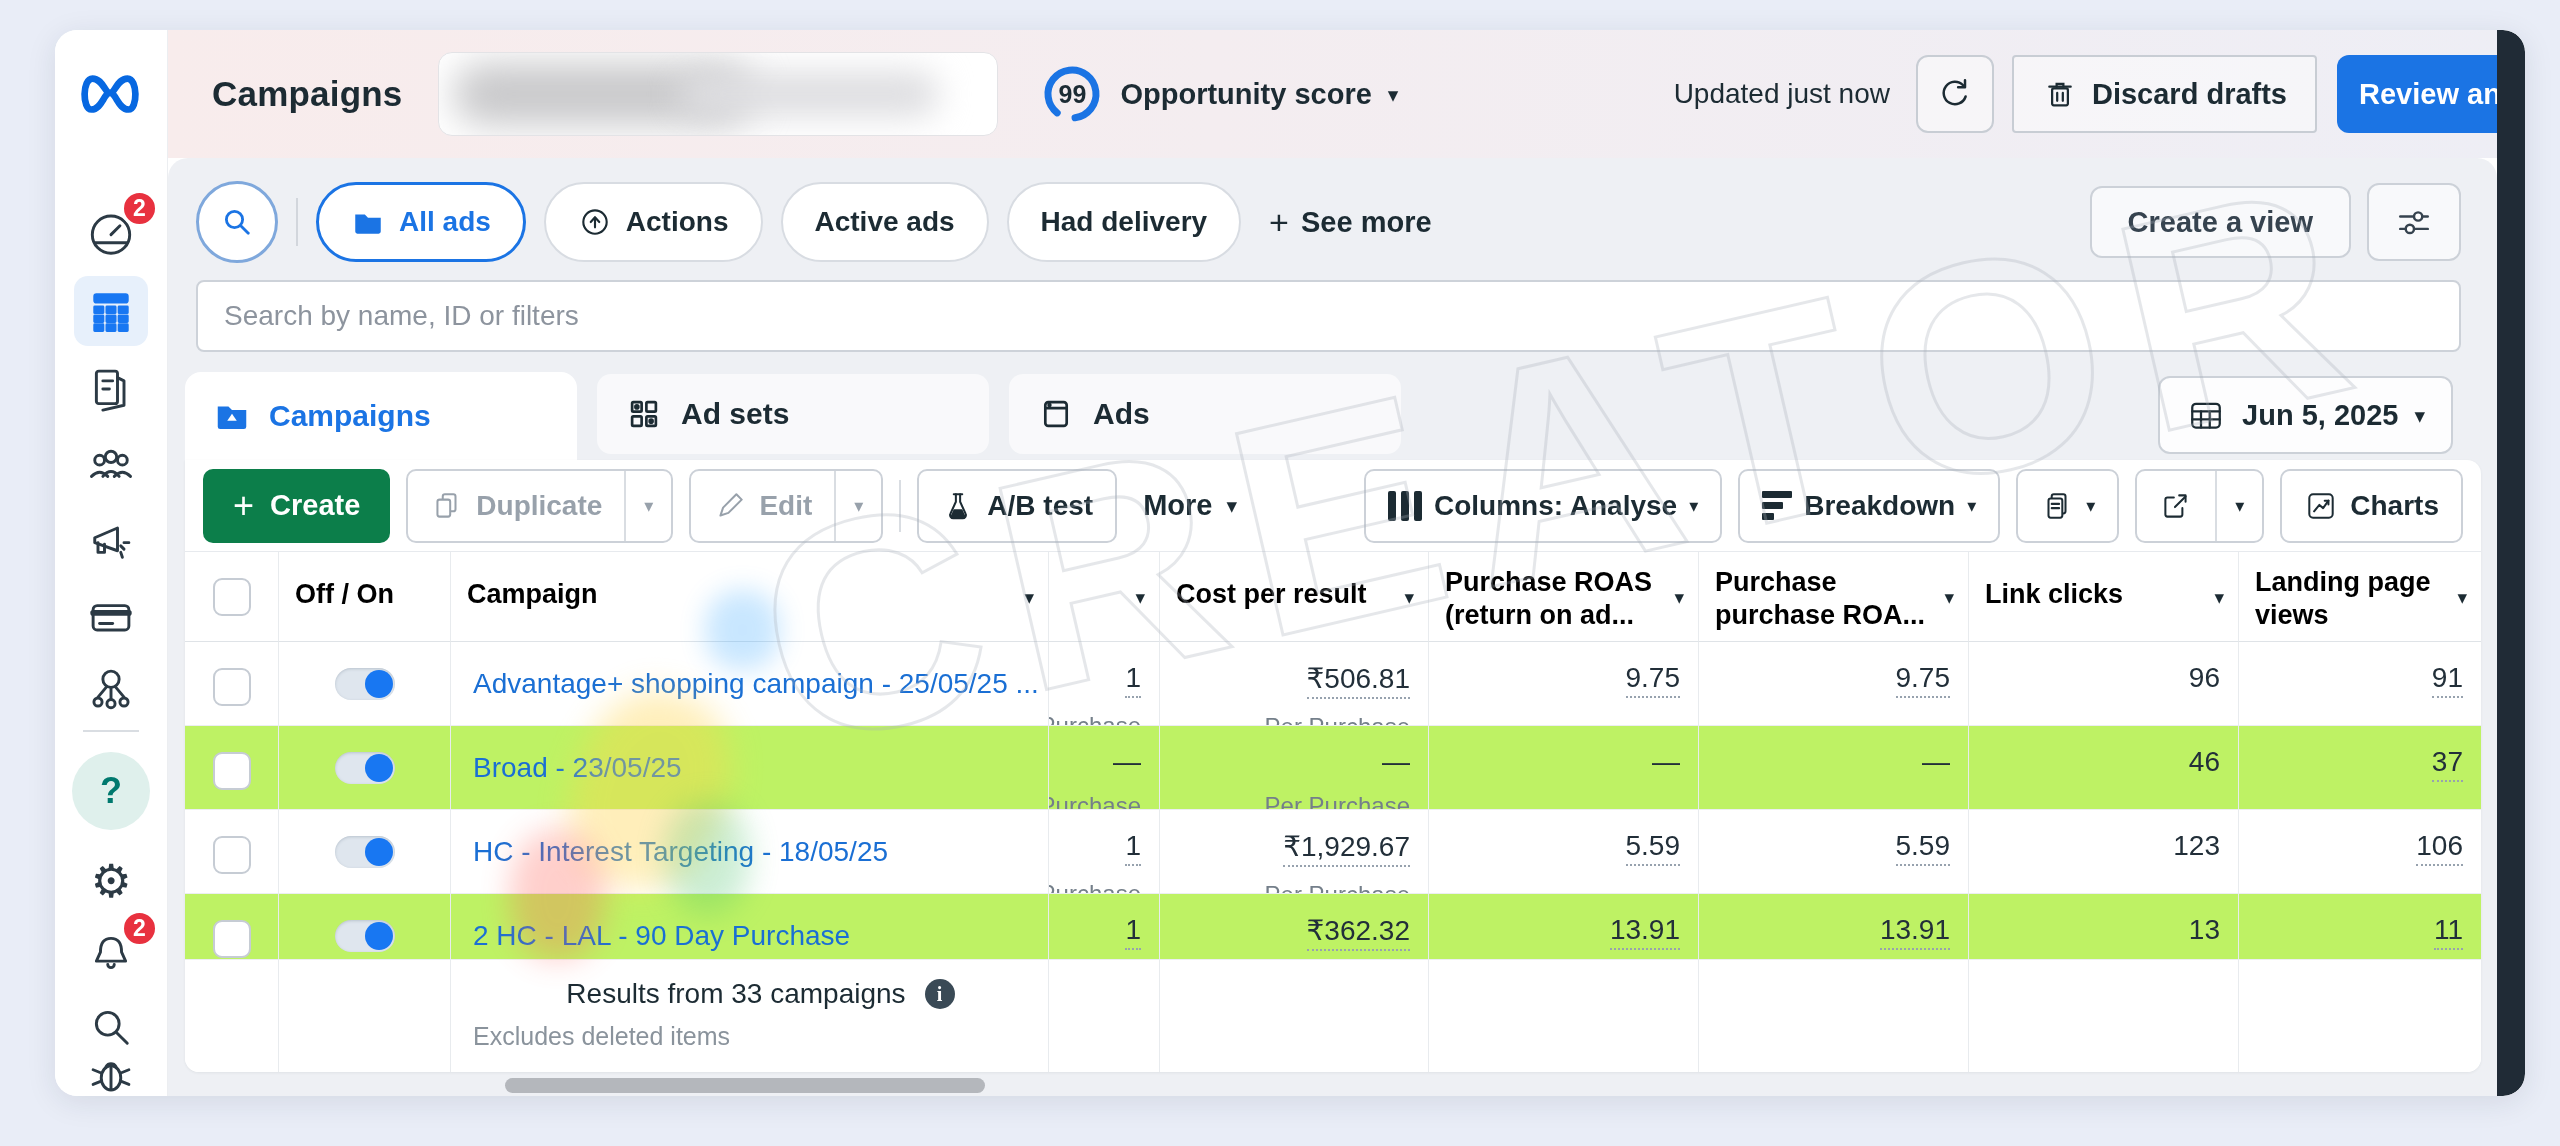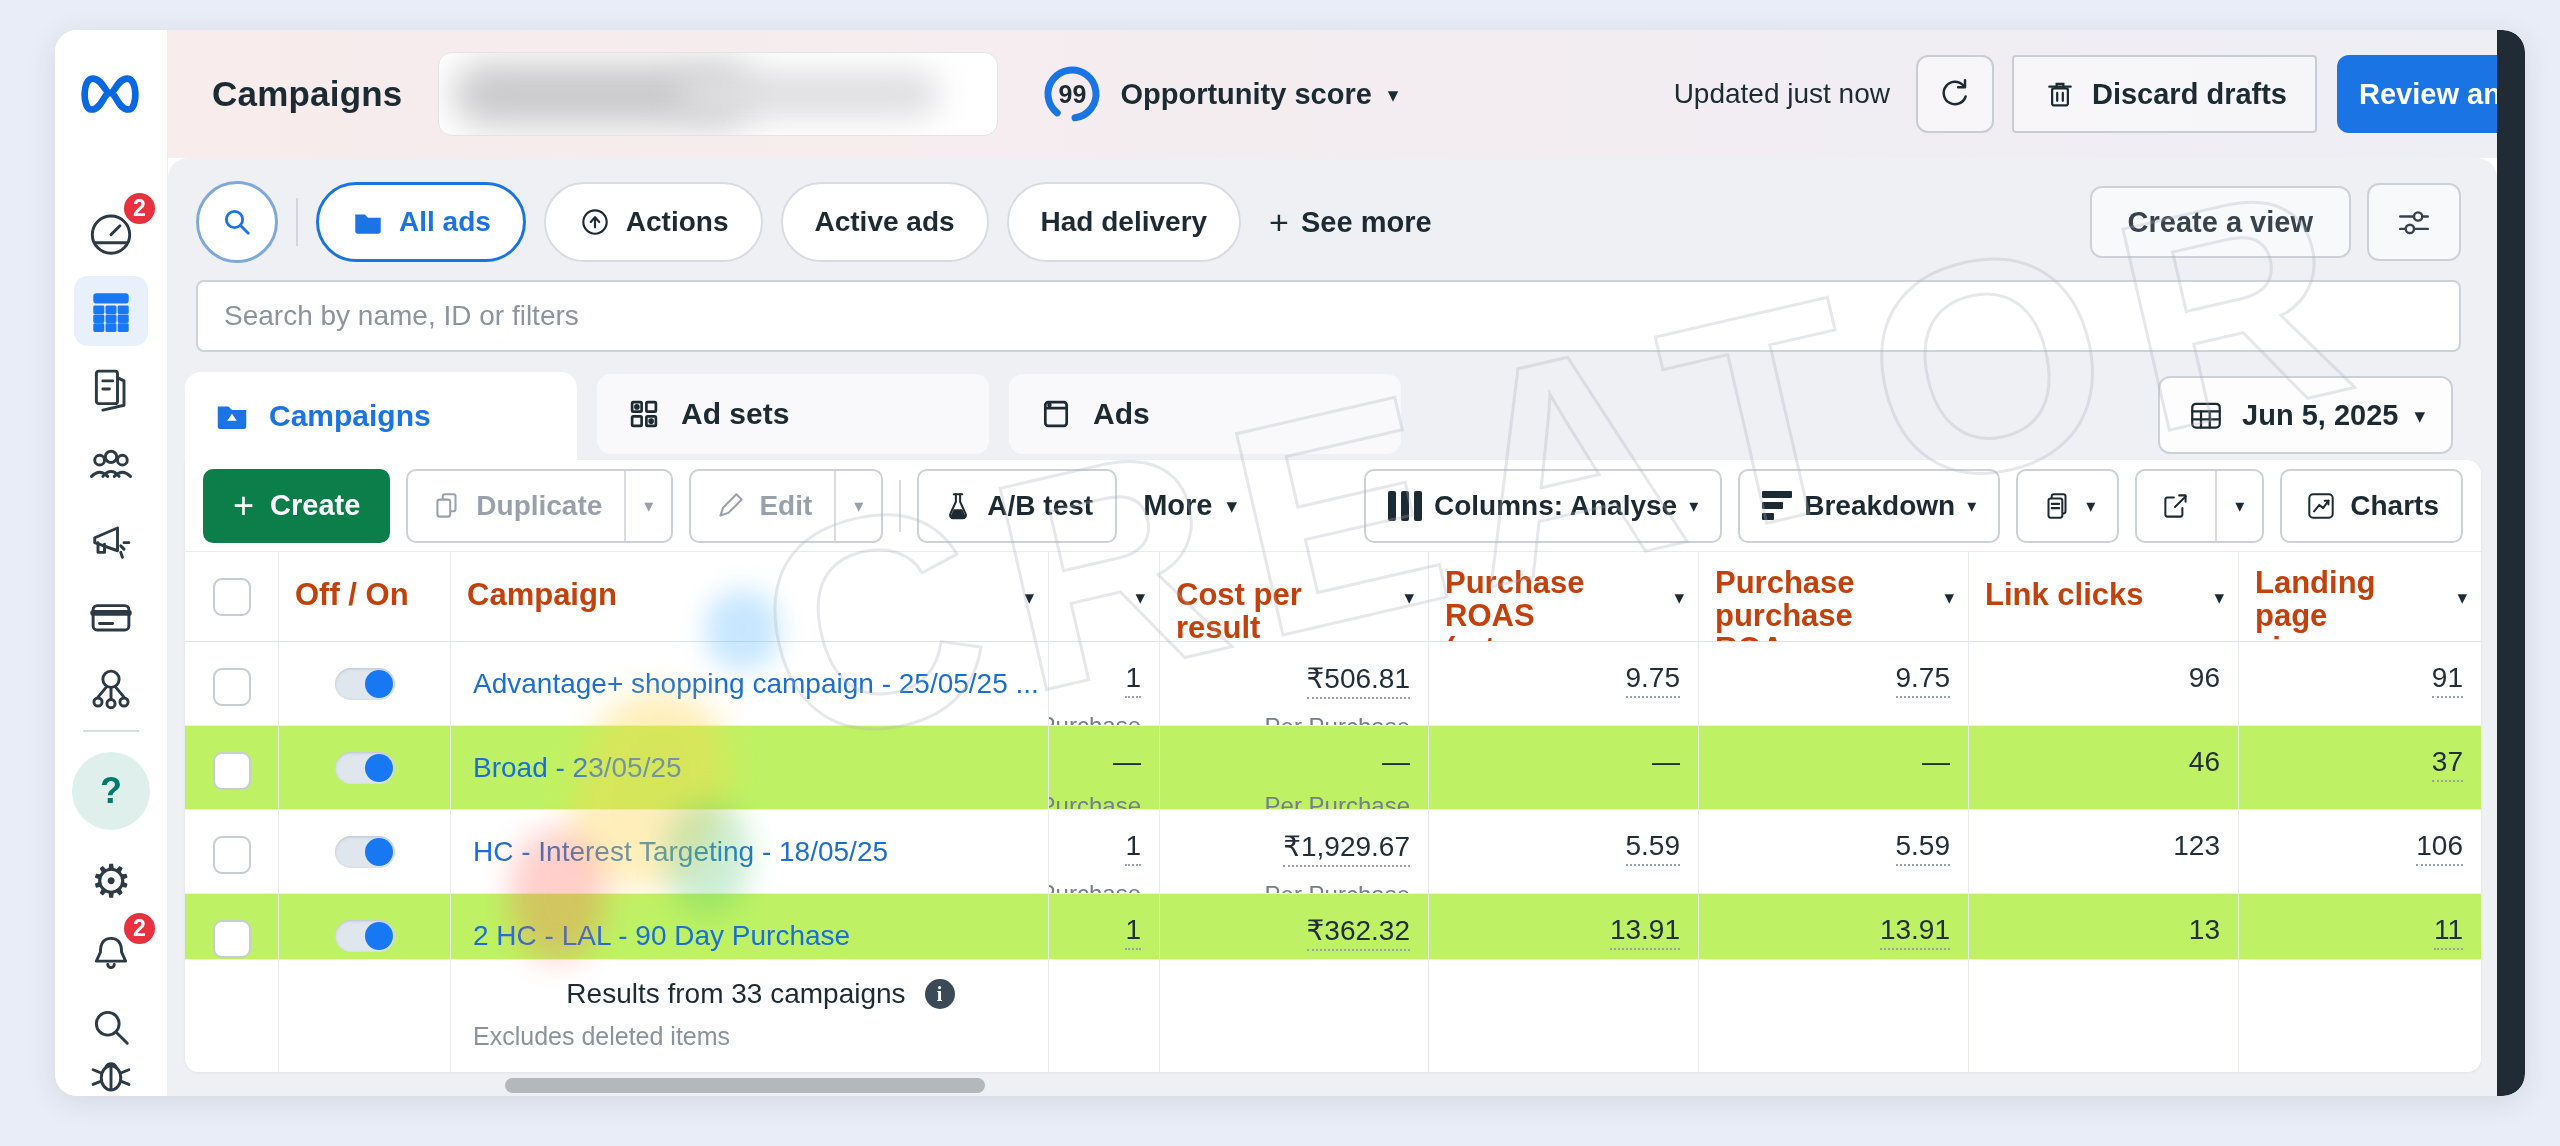--- a/index.html
+++ b/index.html
@@ -148,7 +148,7 @@
        overflow:hidden; }
   .c.last { border-right:none; }
   .hrow .c { height:90px; border-bottom:1px solid #dfe3e7; }
-  .h-label { font-size:31px; font-weight:bold; color:#c2410c; line-height:33px; padding:14px 40px 0 16px; }
+  .h-label { font-size:27px; font-weight:bold; color:#000000; line-height:33px; padding:14px 40px 0 16px; }
   .h-label.mid { padding-top:26px; }
   .hcaret { position:absolute; right:14px; top:50%; transform:translateY(-50%); font-size:19px; color:#1c2b33; }
   .cellcheck { display:flex; align-items:flex-start; justify-content:center; padding-top:26px; }

